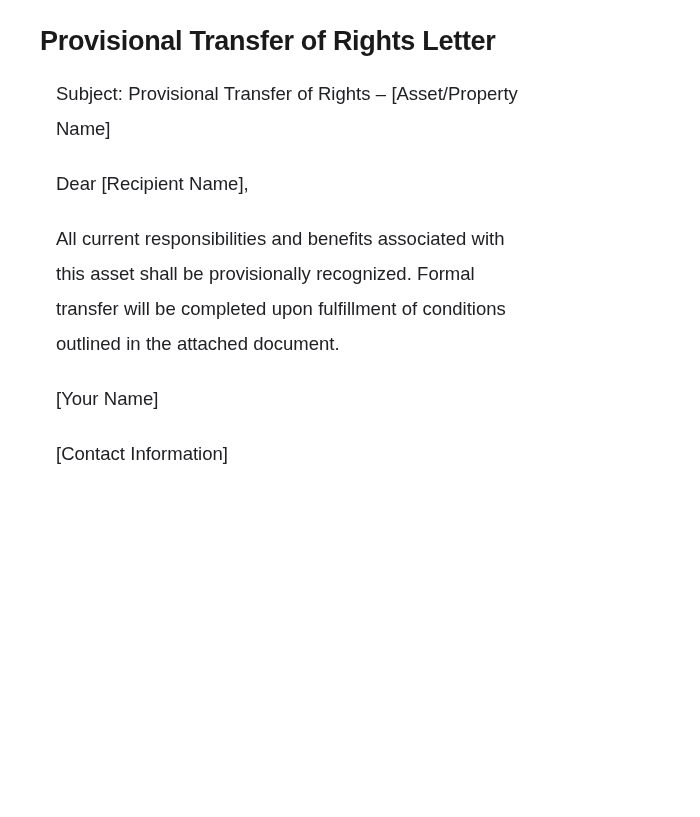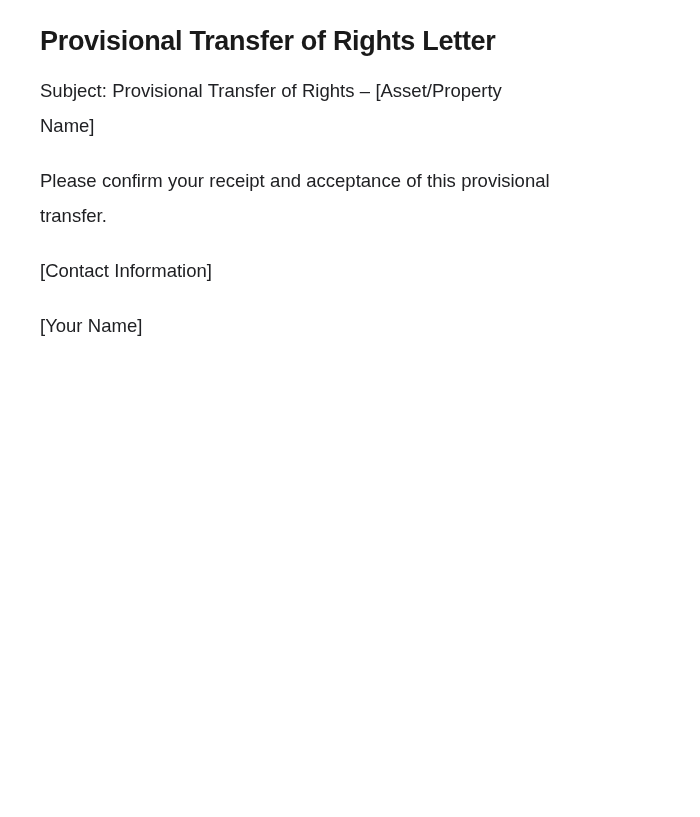--- a/index.html
+++ b/index.html
@@ -37,7 +37,7 @@
   }
 
   .letter-body {
-    margin: 0;
+    margin: 16px;
     padding: 0;
   }
 

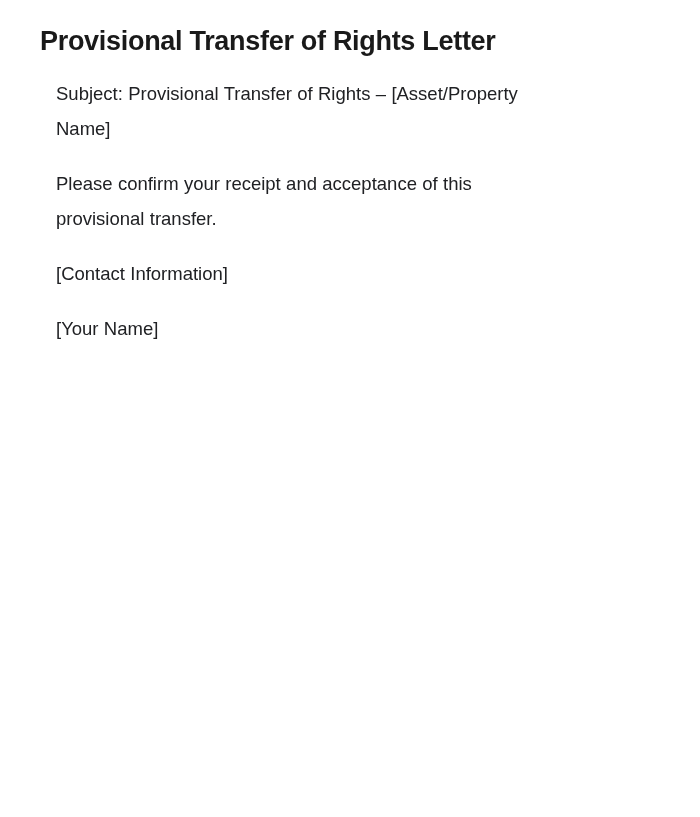--- a/index.html
+++ b/index.html
@@ -72,6 +72,7 @@
 
     <p class="para para-first">Subject: Provisional Transfer of Rights – [Asset/Property Name]</p>
 
+    <p class="para">Dear [Recipient Name],</p>
 
 
 

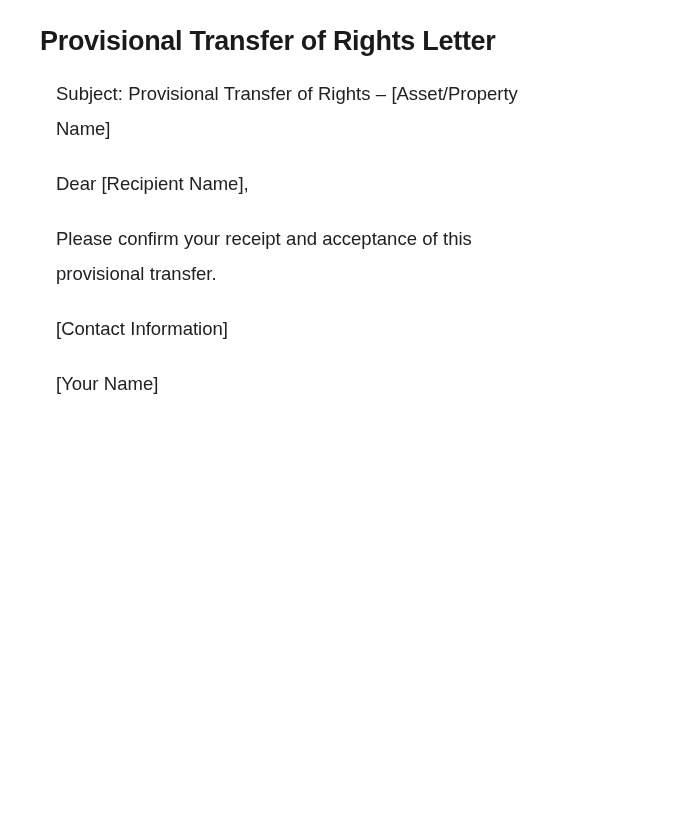--- a/index.html
+++ b/index.html
@@ -75,6 +75,7 @@
     <p class="para">Dear [Recipient Name],</p>
 
 
+    <p class="para">All current responsibilities and benefits associated with this asset shall be provisionally recognized. Formal transfer will be completed upon fulfillment of conditions outlined in the attached document.</p>
 
     <p class="para">Please confirm your receipt and acceptance of this provisional transfer.</p>
 

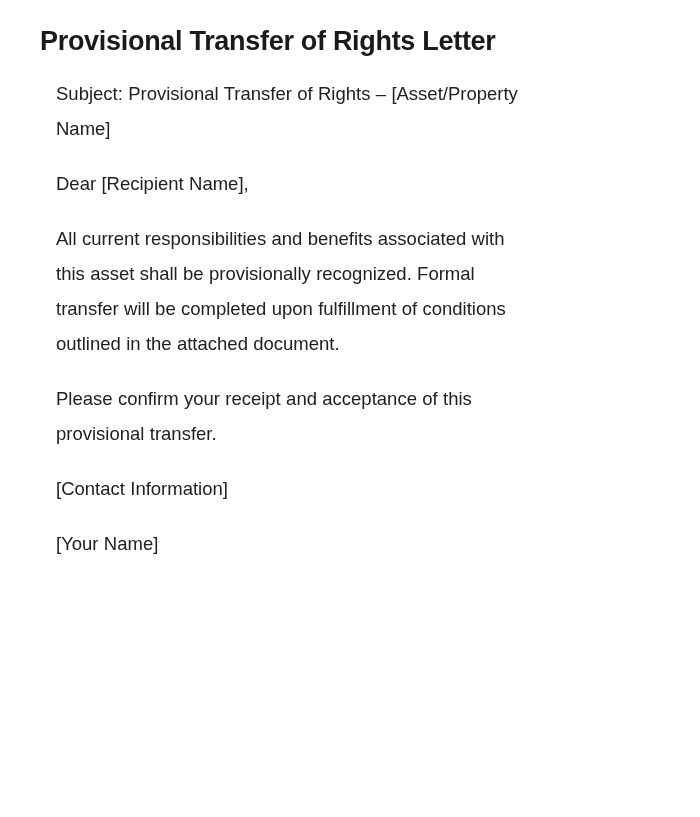--- a/index.html
+++ b/index.html
@@ -77,7 +77,6 @@
 
     <p class="para">All current responsibilities and benefits associated with this asset shall be provisionally recognized. Formal transfer will be completed upon fulfillment of conditions outlined in the attached document.</p>
 
-    <p class="para">Please confirm your receipt and acceptance of this provisional transfer.</p>
 
 
     <p class="para">[Contact Information]</p>

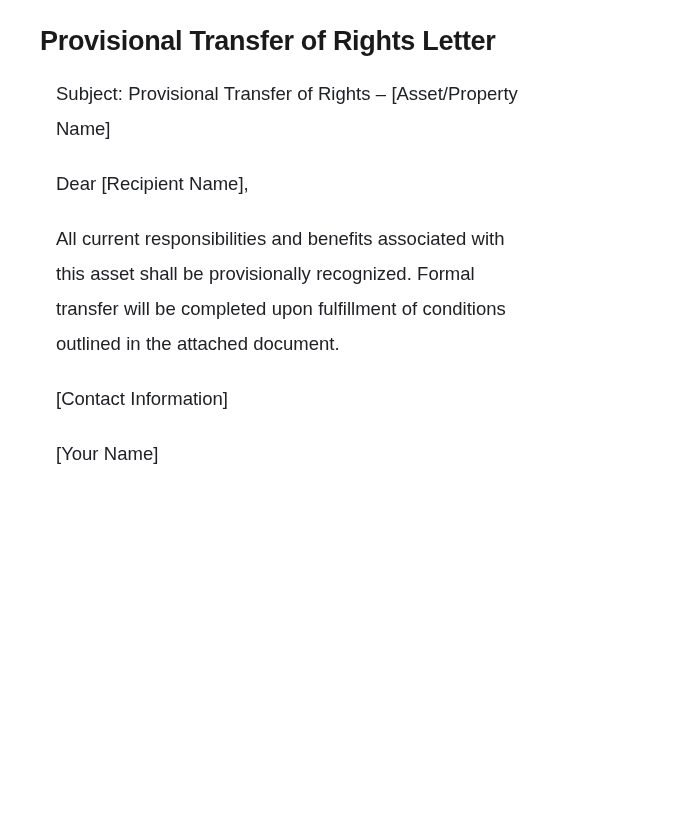--- a/index.html
+++ b/index.html
@@ -79,9 +79,9 @@
 
 
 
+    <p class="para">[Your Name]</p>
+
     <p class="para">[Contact Information]</p>
-
-    <p class="para">[Your Name]</p>
 
   </div>
 </div>

